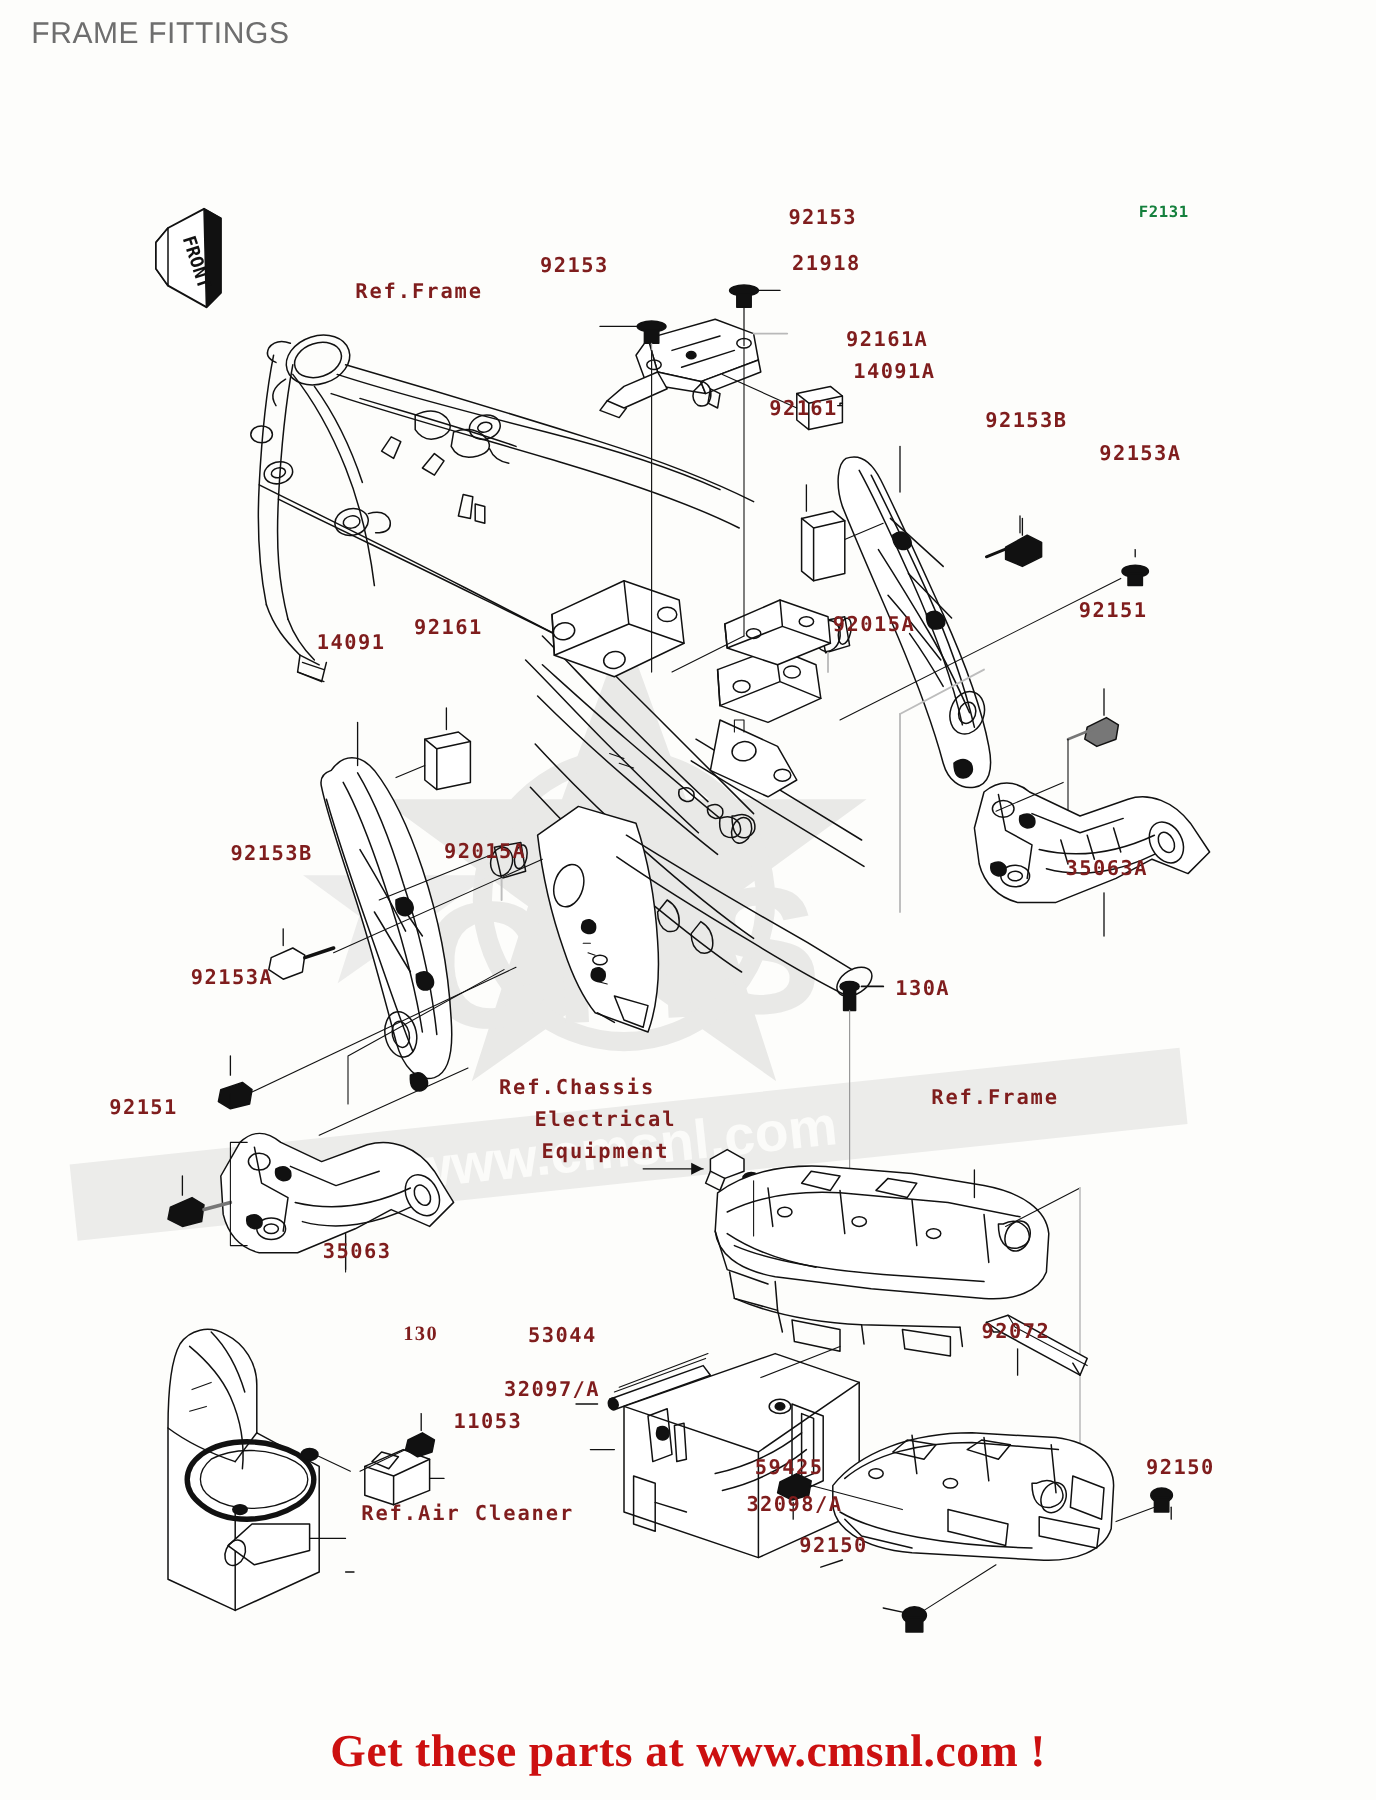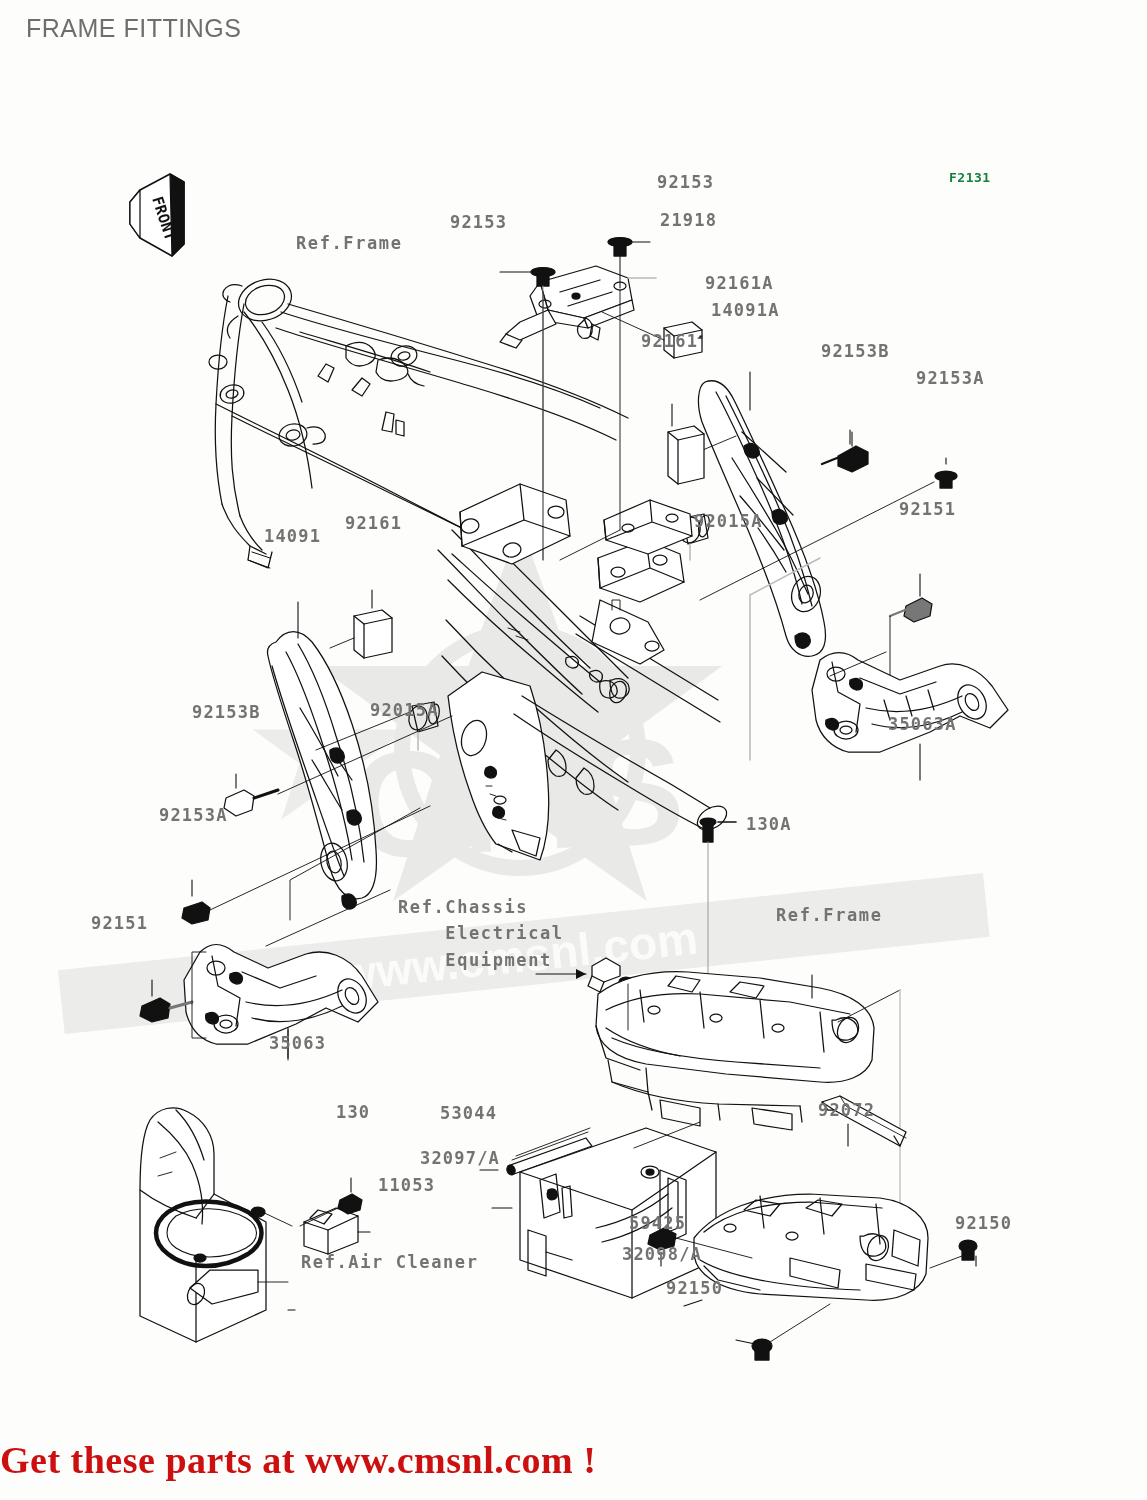--- a/index.html
+++ b/index.html
@@ -65,10 +65,11 @@
     font-family: "DejaVu Sans Mono", monospace;
     font-size: 17px;
     font-weight: bold;
-    color: #737373;
+    color: #7f1d1d;
     letter-spacing: 1.2px;
     white-space: nowrap;
     line-height: 1.45;
+    text-align: center;
   }
   .lbl.ref {
     letter-spacing: 1.6px;

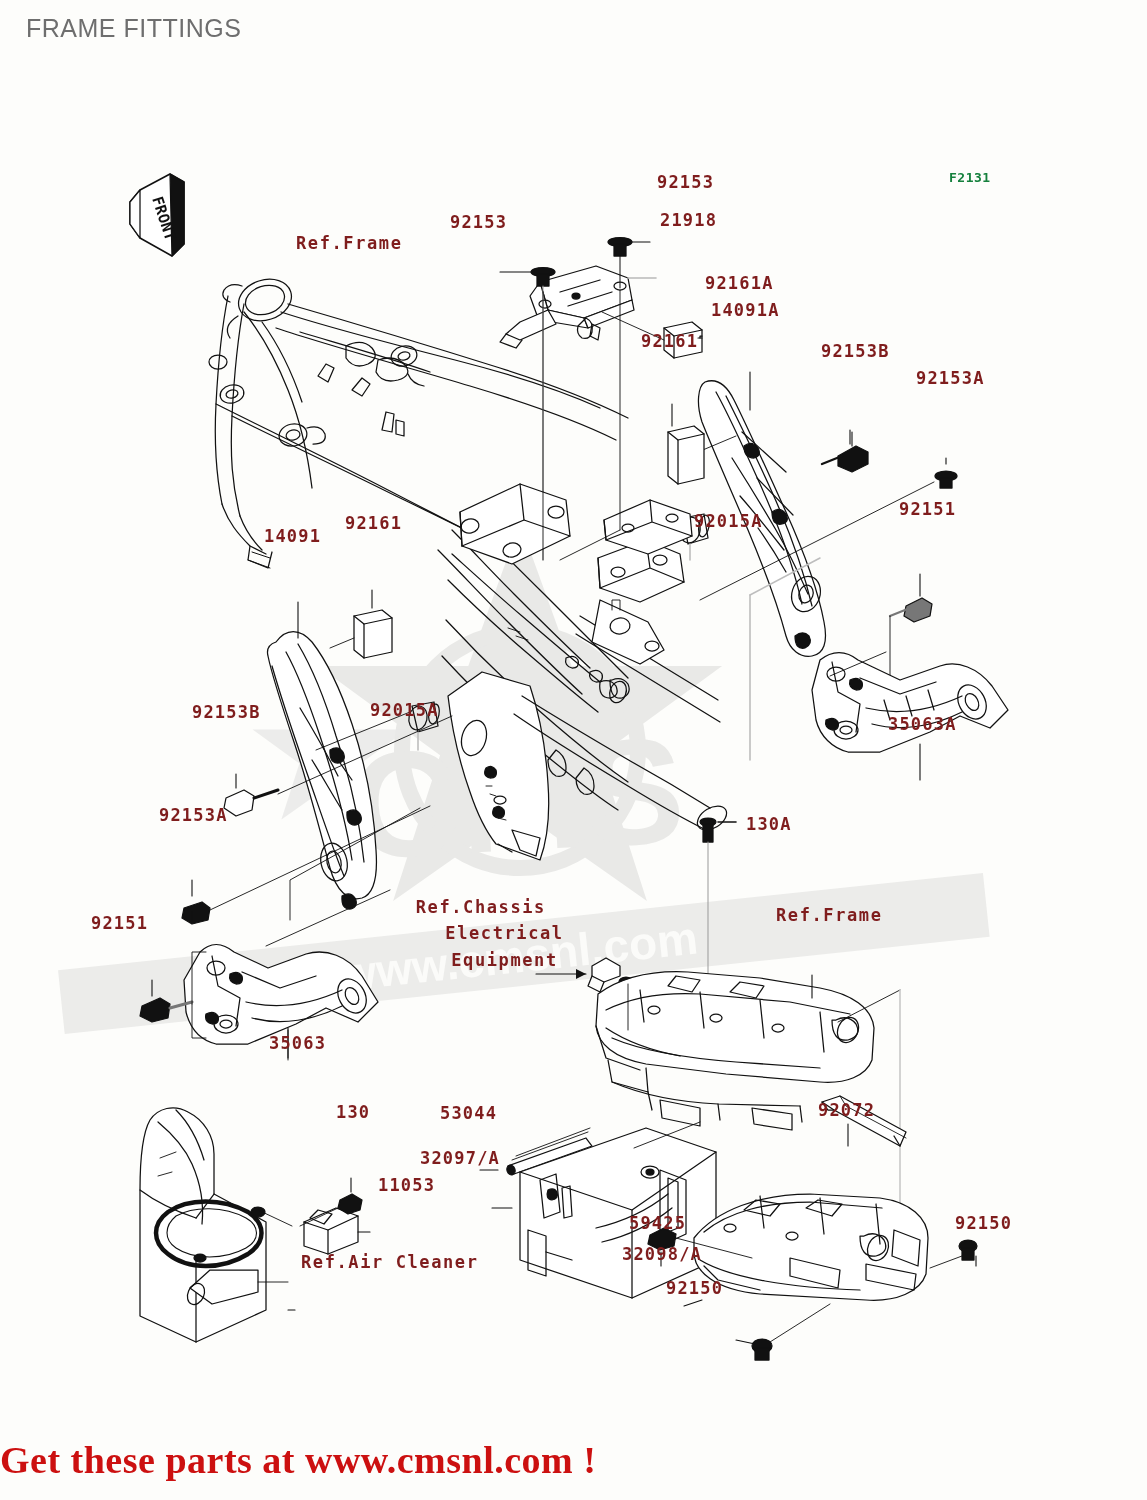--- a/index.html
+++ b/index.html
@@ -627,7 +627,7 @@
   <div class="lbl ref" style="left:776px;top:903px;">Ref.Frame</div>
   <div class="lbl" style="left:269px;top:1031px;">35063</div>
   <div class="lbl" style="left:818px;top:1098px;">92072</div>
-  <div class="lbl" style="left:336px;top:1100px;">130</div>
+  <div class="lbl" style="left:336px;top:1100px;font-family:Liberation Serif, serif;">130</div>
   <div class="lbl" style="left:440px;top:1101px;">53044</div>
   <div class="lbl" style="left:420px;top:1146px;">32097/A</div>
   <div class="lbl" style="left:378px;top:1173px;">11053</div>

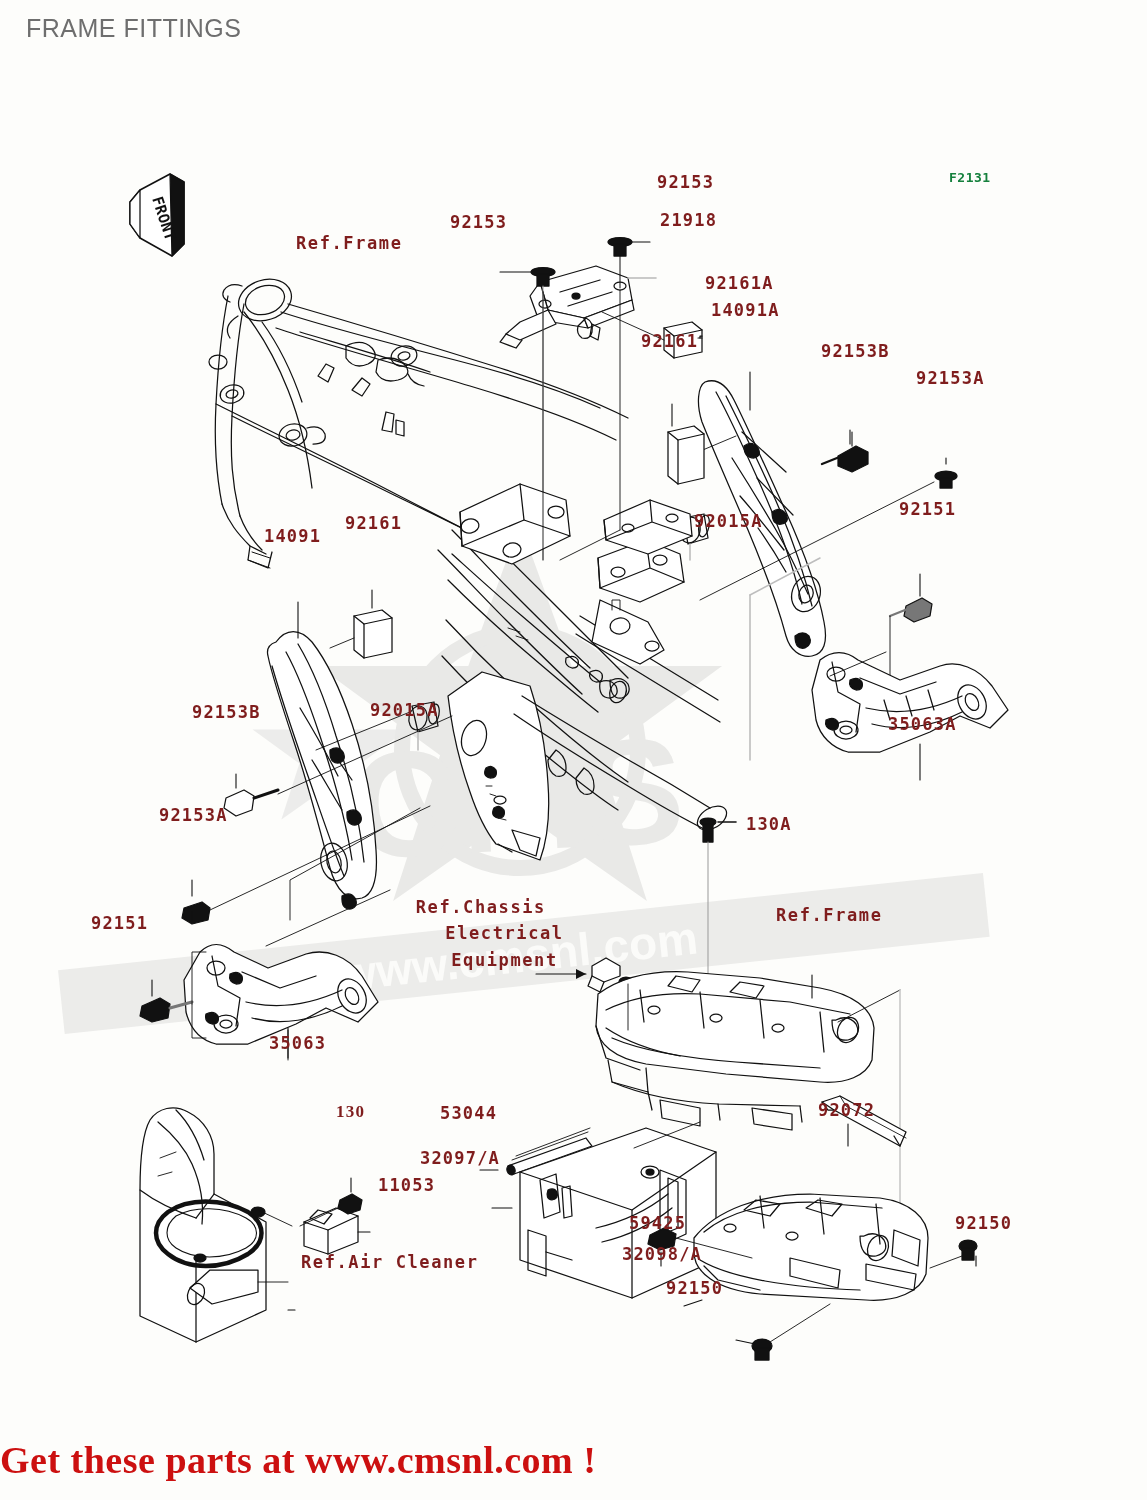--- a/index.html
+++ b/index.html
@@ -43,7 +43,7 @@
     left: 0;
     top: 1438px;
     width: 1147px;
-    text-align: left;
+    text-align: center;
     font-family: "Liberation Serif", serif;
     font-size: 38px;
     font-weight: bold;

